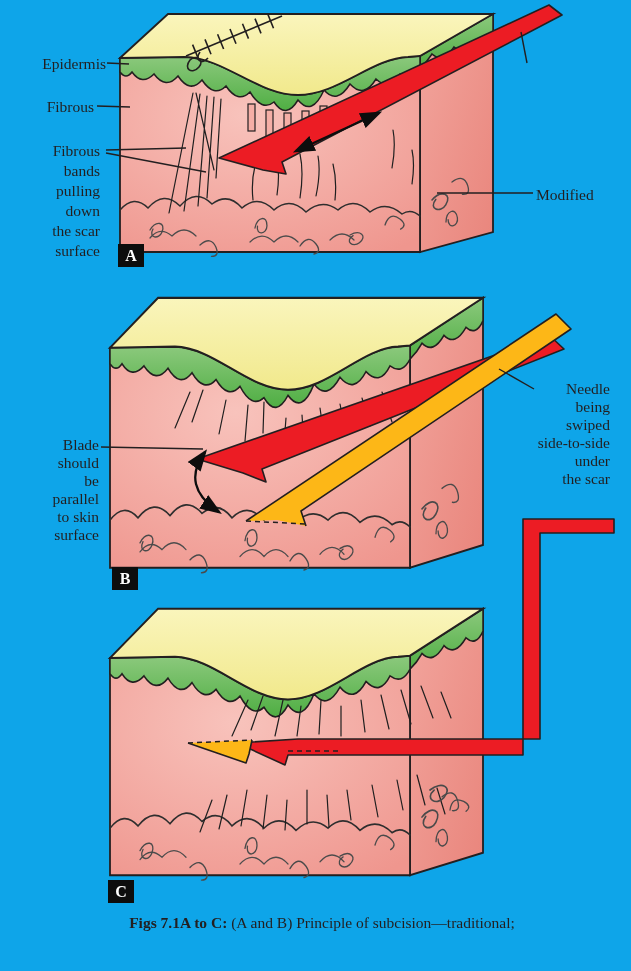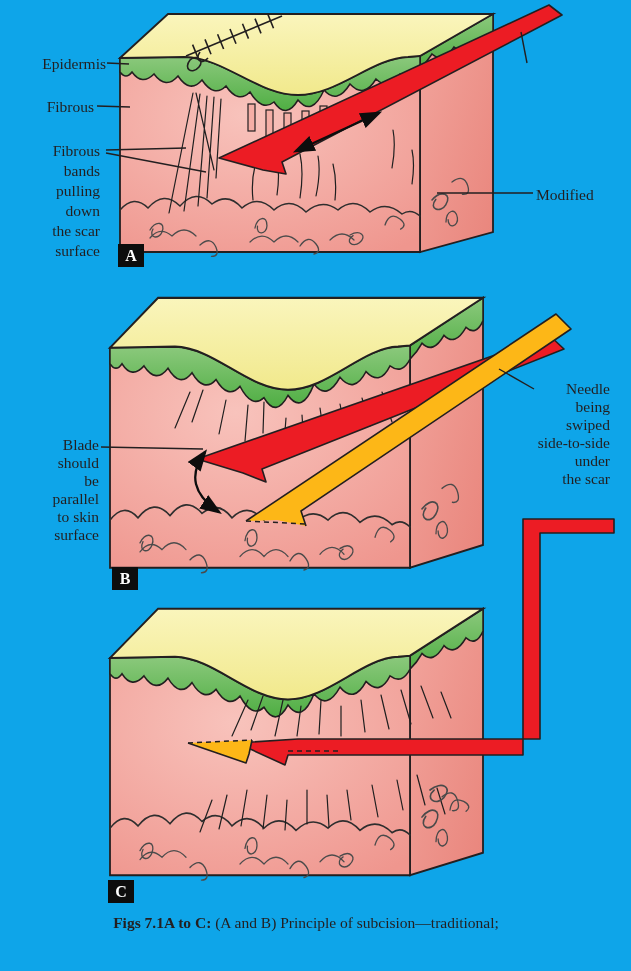--- a/index.html
+++ b/index.html
@@ -44,7 +44,7 @@
   }
   .caption{
     position:absolute;left:0;top:912px;width:612px;
-    text-align:center;font-size:15.5px;line-height:22px;
+    text-align:center;font-size:15.5px;line-height:22px;padding-left:16px;
   }
   .caption .b{font-weight:bold;}
 </style>

